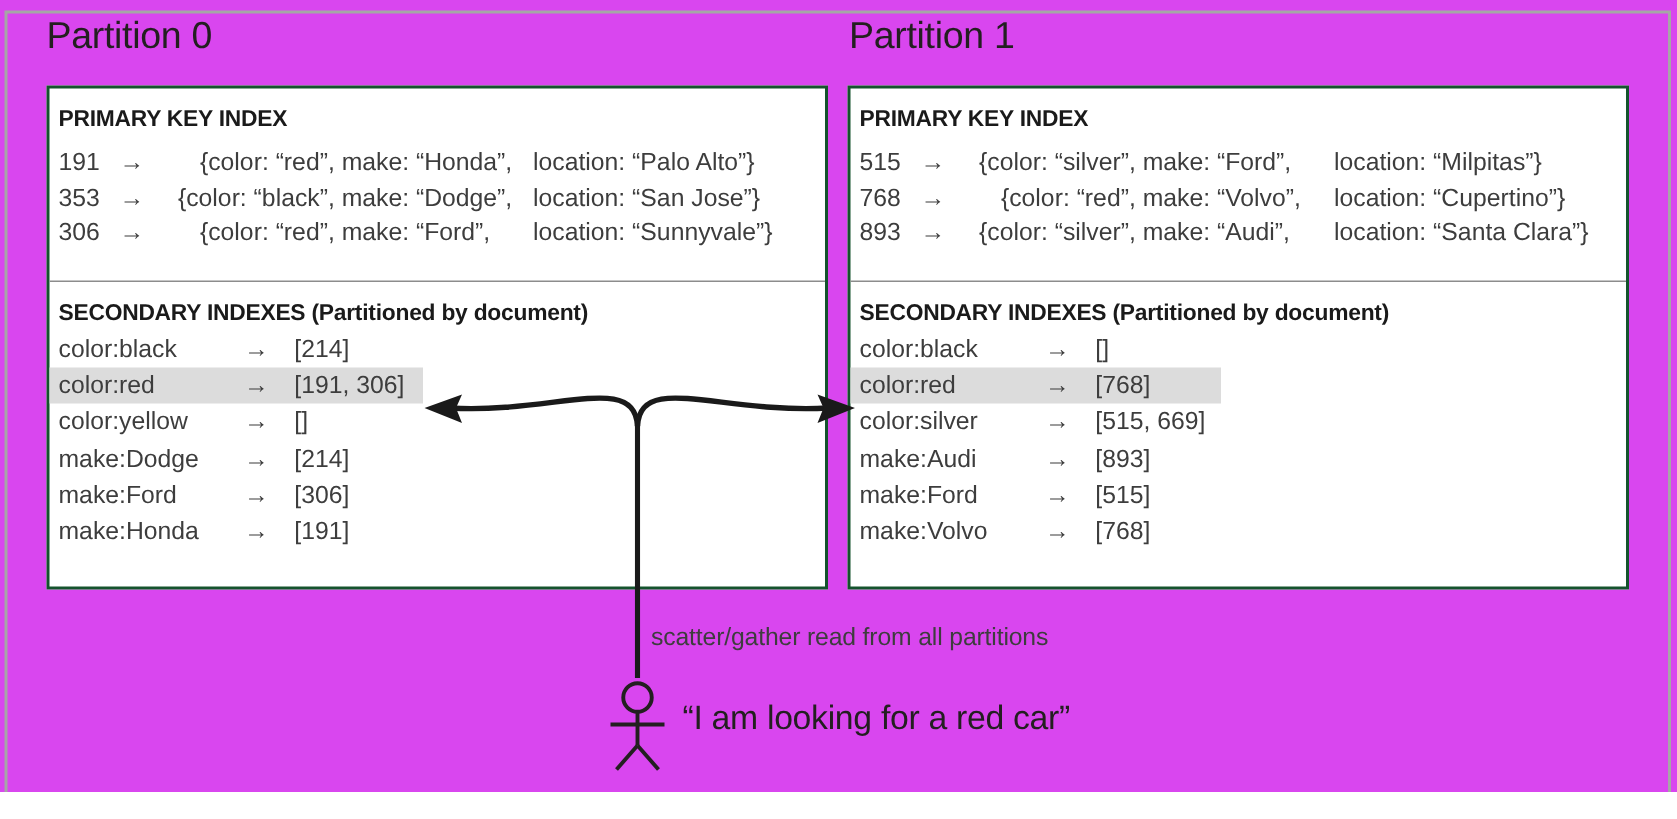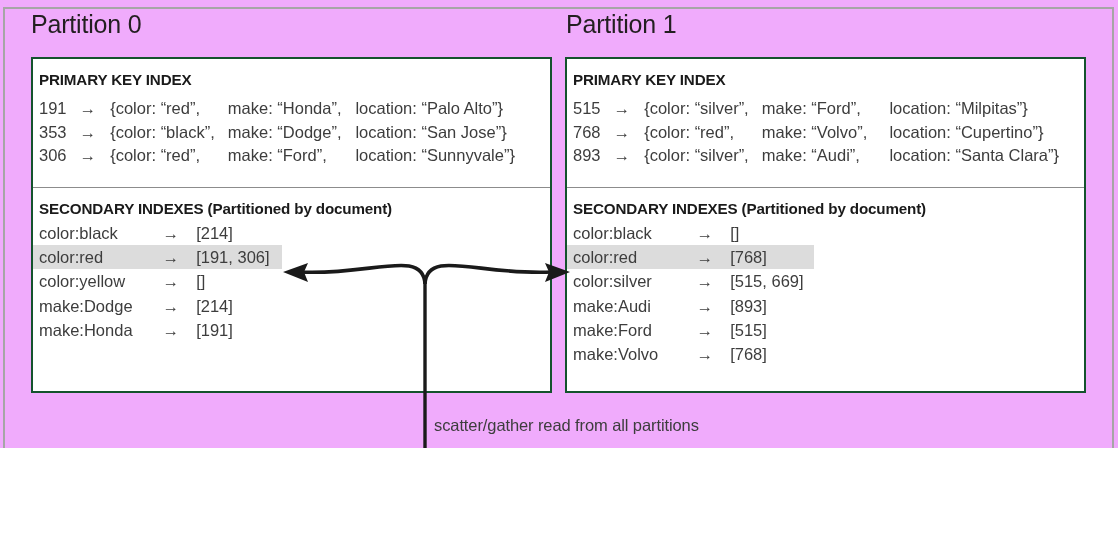--- a/index.html
+++ b/index.html
@@ -16,8 +16,8 @@
   #figure {
     position: relative;
     width: 1118px;
-    height: 448px;
-    background: #f0abfc;
+    height: 528px;
+    background: #d946ef;
     overflow: hidden;
   }
   

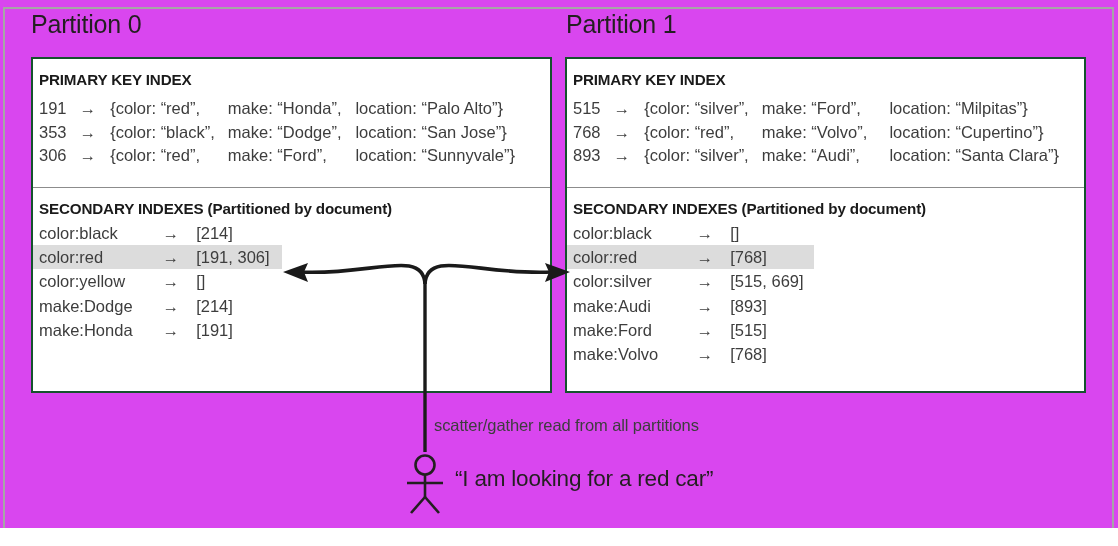--- a/index.html
+++ b/index.html
@@ -97,7 +97,7 @@
   .pk-row { display: block; height: 23.5px; }
   .pk-key       { display: inline-block; width: 36px; text-align: left; }
   .pk-arrow     { display: inline-block; width: 26px; text-align: left; }
-  .pk-color     { display: inline-block; width: 113px; text-align: left; }
+  .pk-color     { display: inline-block; width: 113px; text-align: right; }
   .pk-make      { display: inline-block; width: 123px; text-align: left; }
   .pk-location  { display: inline-block; text-align: left; }
 

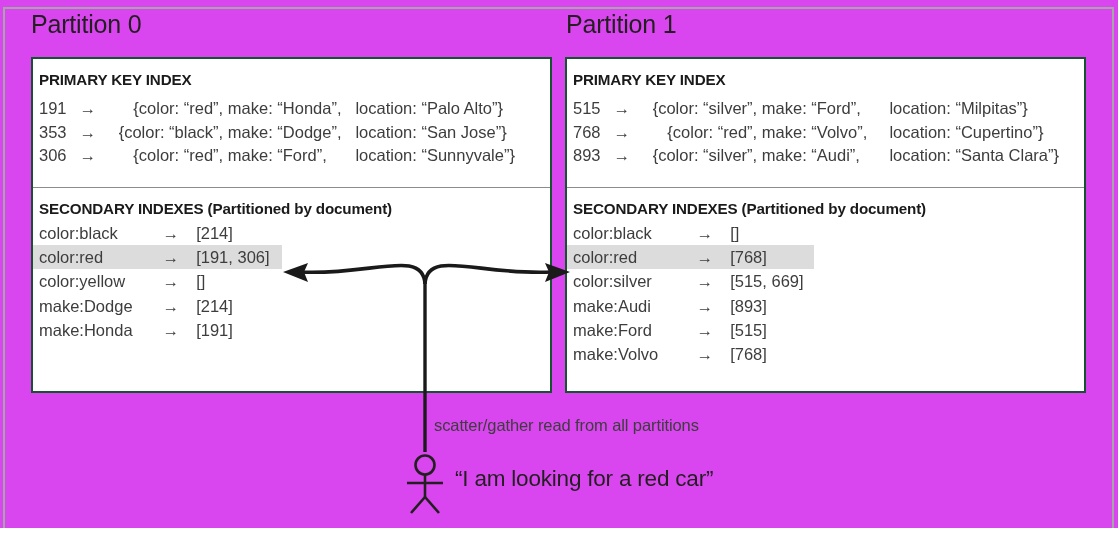--- a/index.html
+++ b/index.html
@@ -221,6 +221,11 @@
           <span class="si-ids">[214]</span>
         </span>
         <span class="si-row">
+          <span class="si-term">make:Ford</span>
+          <span class="si-arrow">→</span>
+          <span class="si-ids">[306]</span>
+        </span>
+        <span class="si-row">
           <span class="si-term">make:Honda</span>
           <span class="si-arrow">→</span>
           <span class="si-ids">[191]</span>

